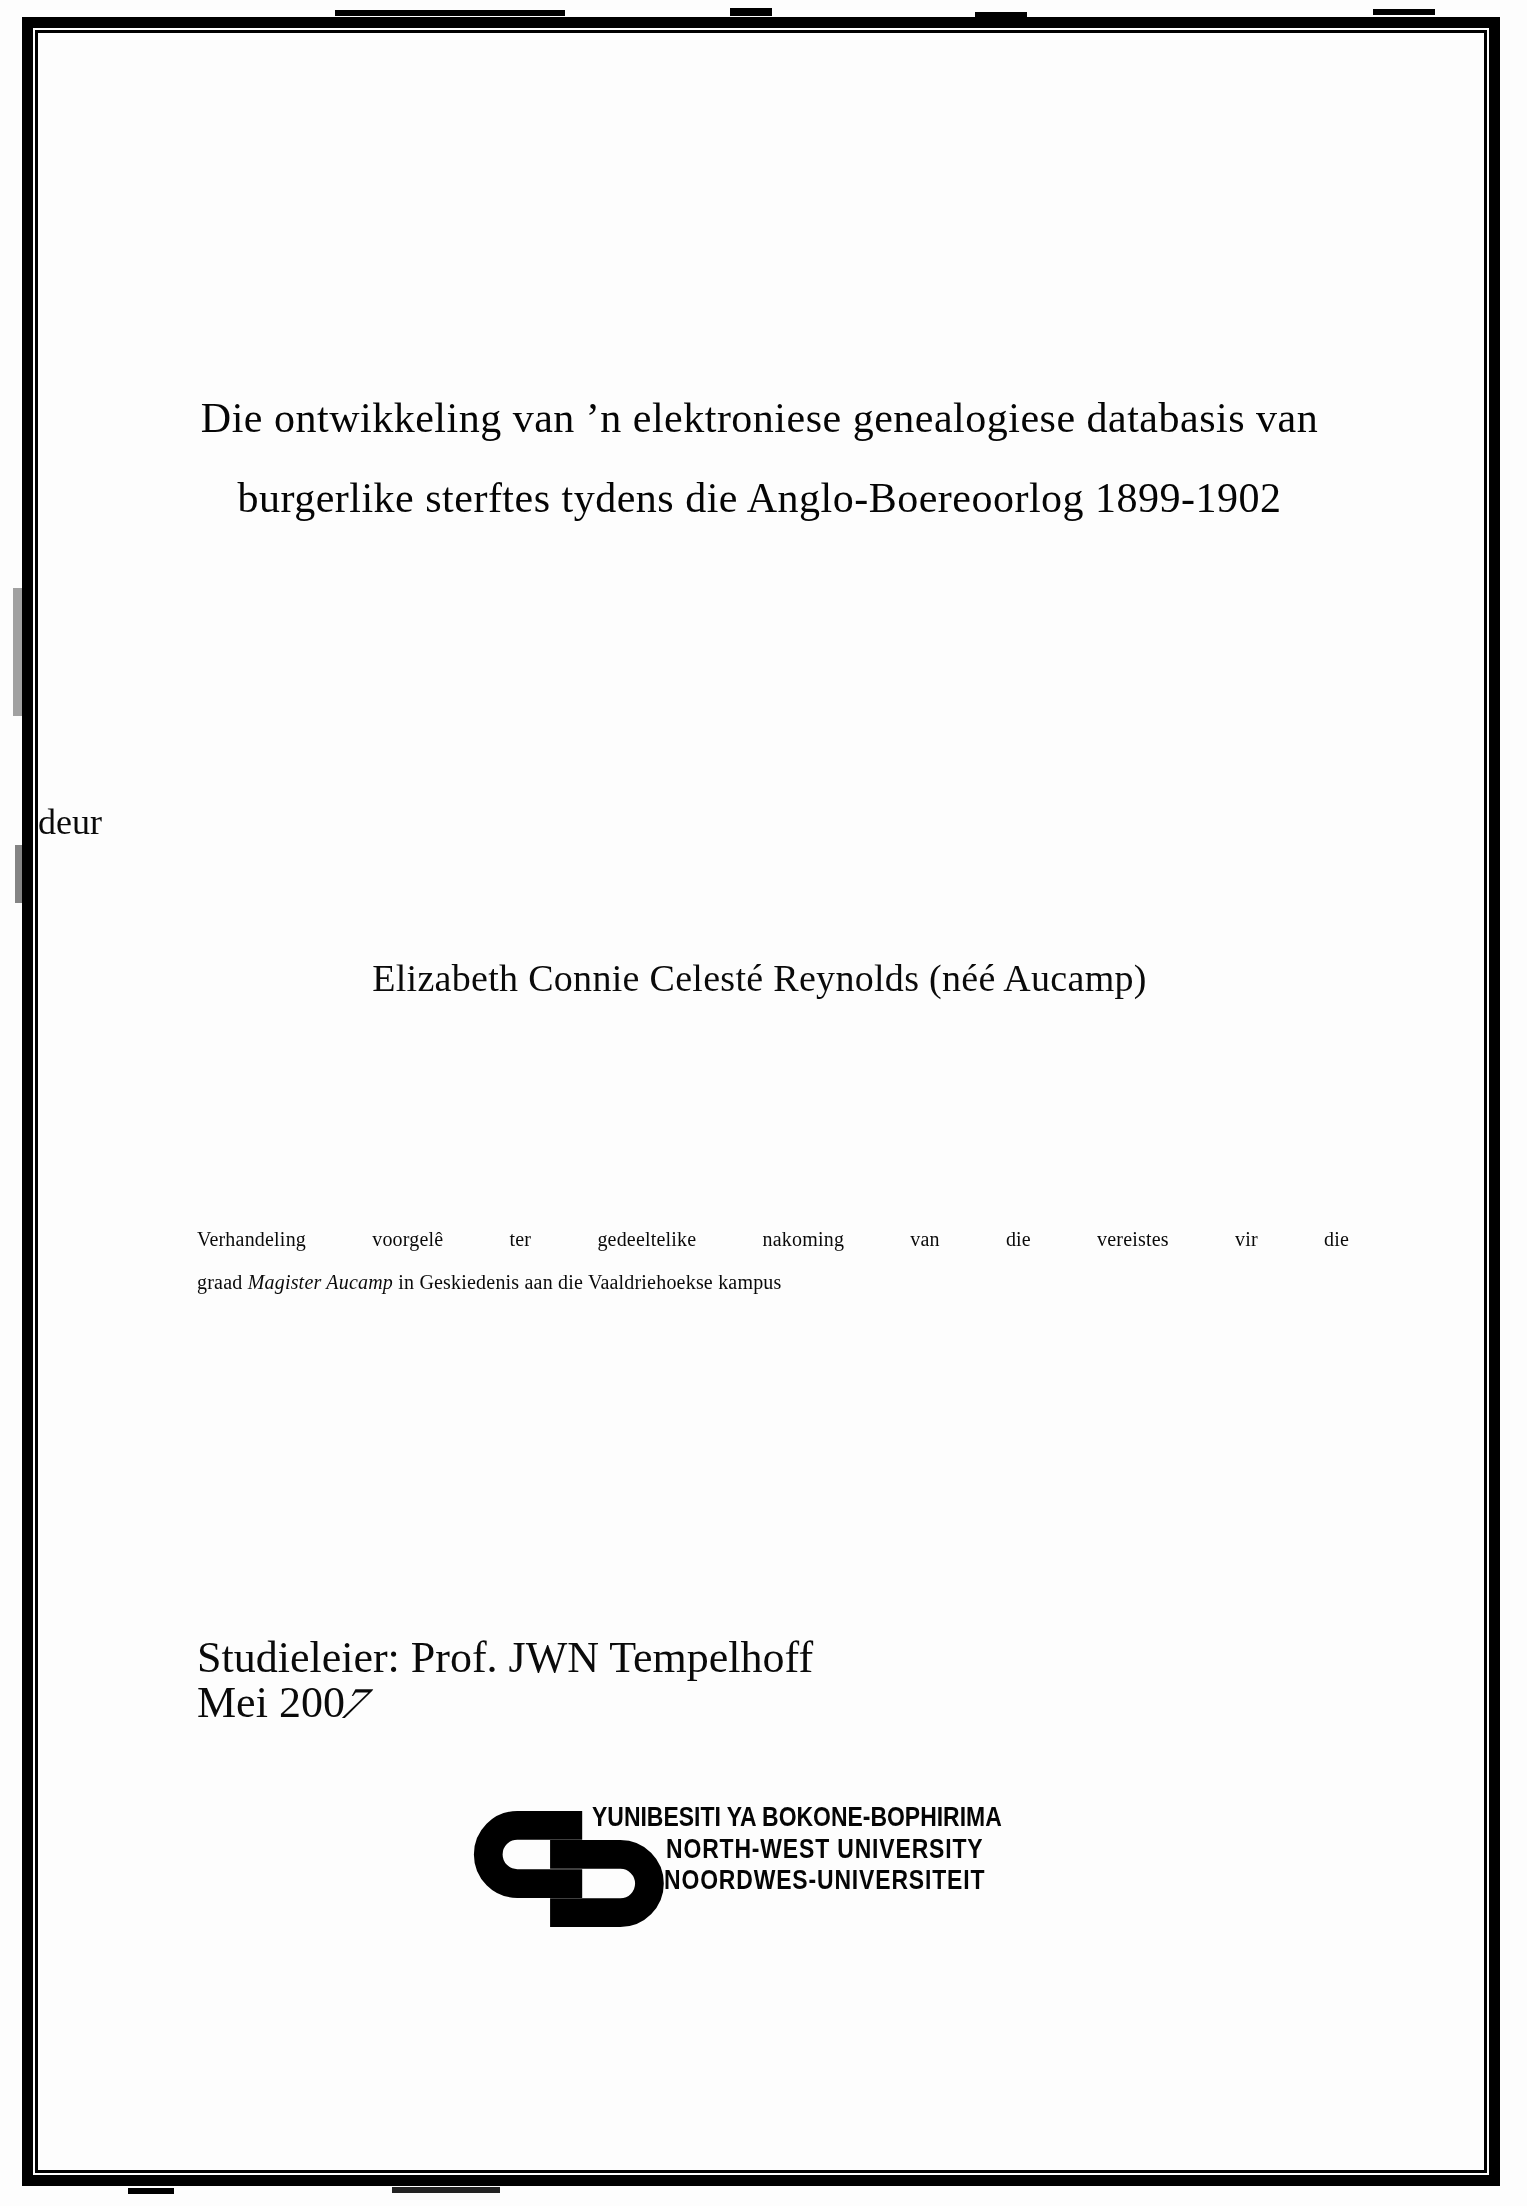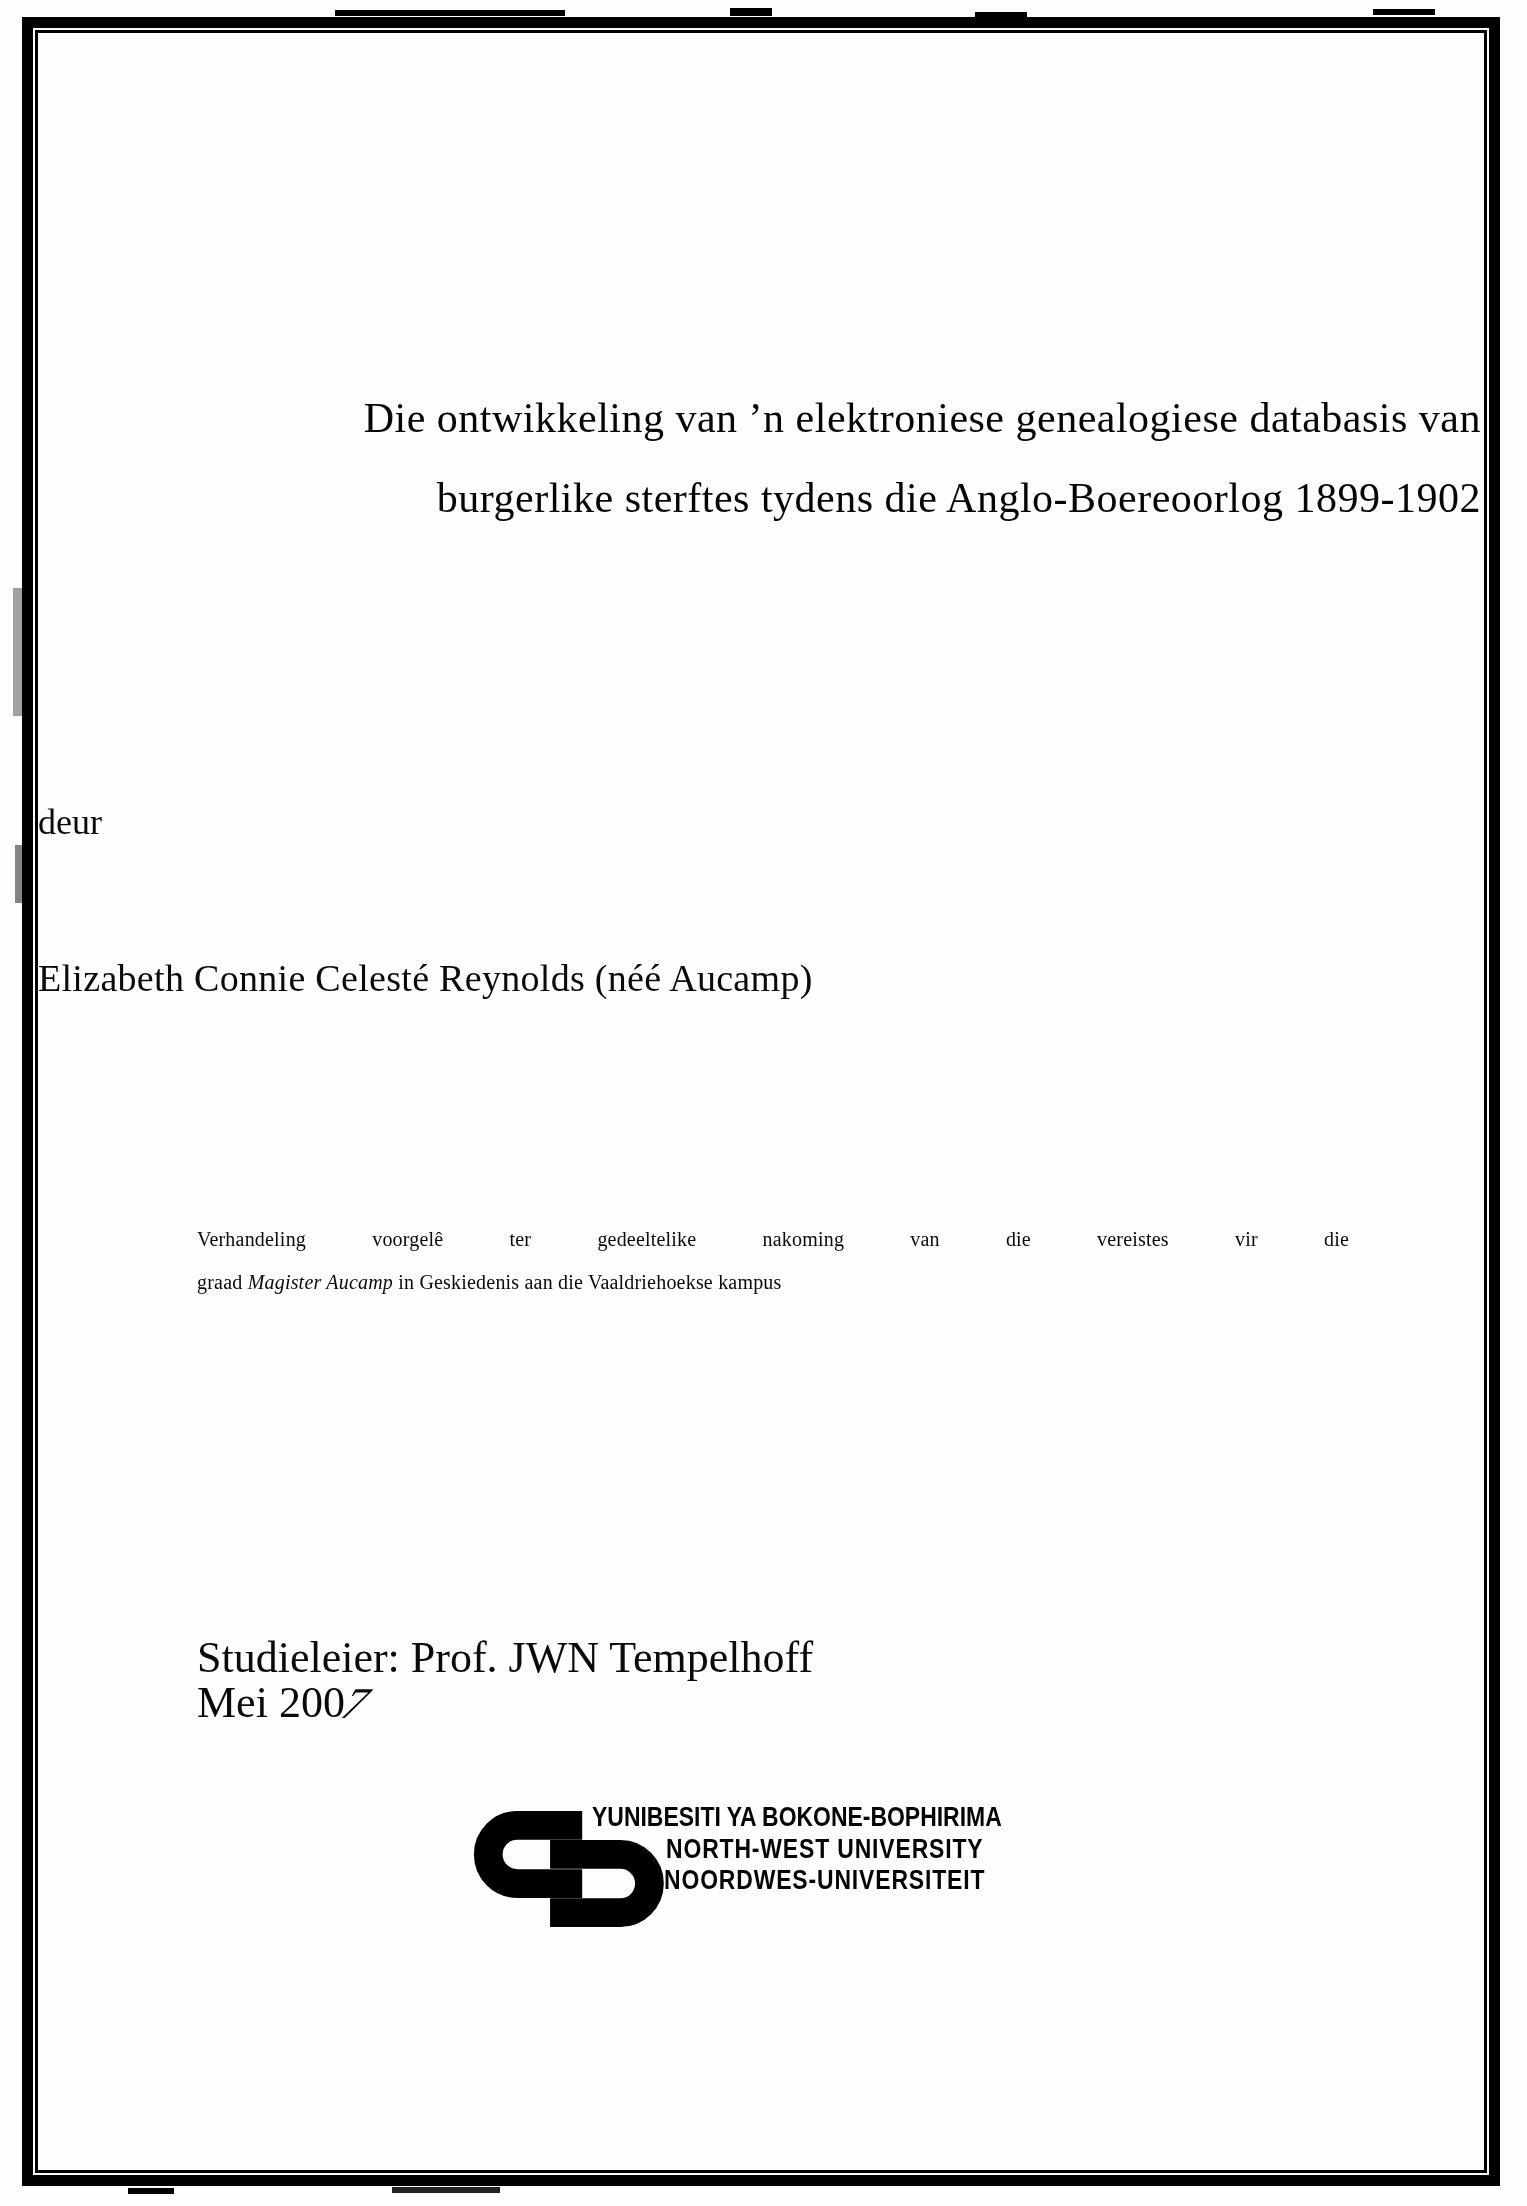--- a/index.html
+++ b/index.html
@@ -26,7 +26,7 @@
   }
   .title-line {
     position: absolute; left: 38px; right: 46px;
-    text-align: right;
+    text-align: center;
     font-size: 42px; line-height: 44px;
     letter-spacing: 0.5px; color: #050505;
     white-space: nowrap;

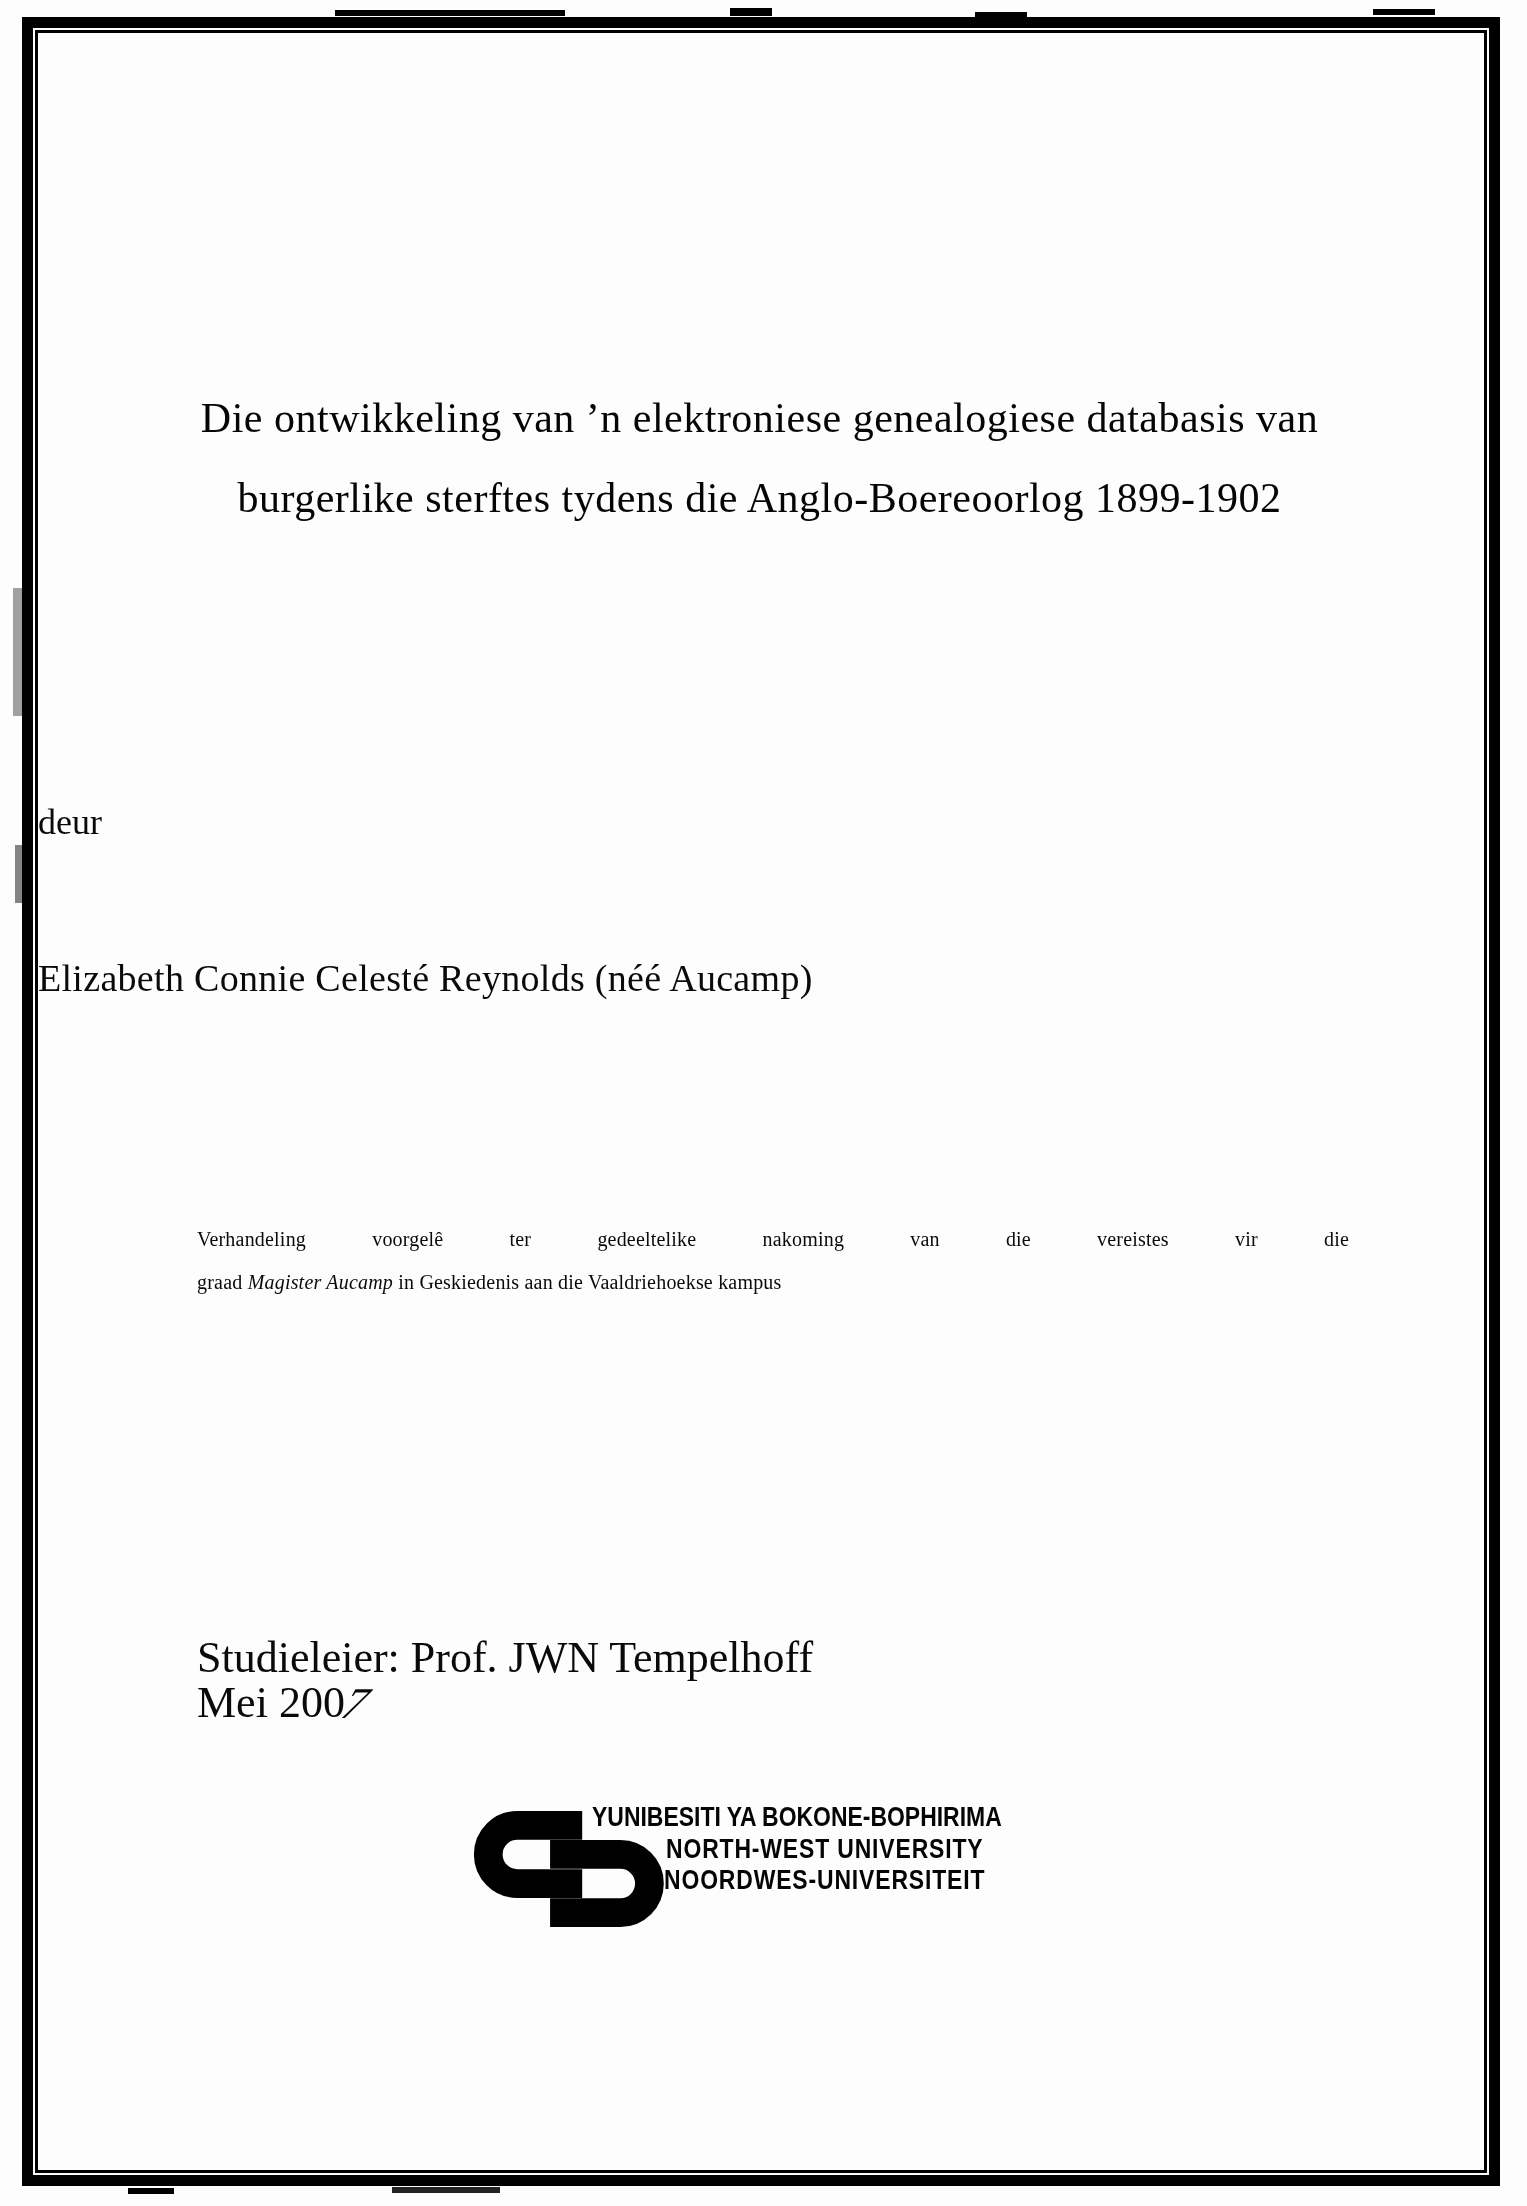--- a/index.html
+++ b/index.html
@@ -39,7 +39,7 @@
   }
   .author {
     position: absolute; left: 38px; right: 46px; top: 954px;
-    font-size: 38px; line-height: 48px;
+    text-align: center; font-size: 38px; line-height: 48px;
     letter-spacing: 0.3px;
   }
   .statement {

